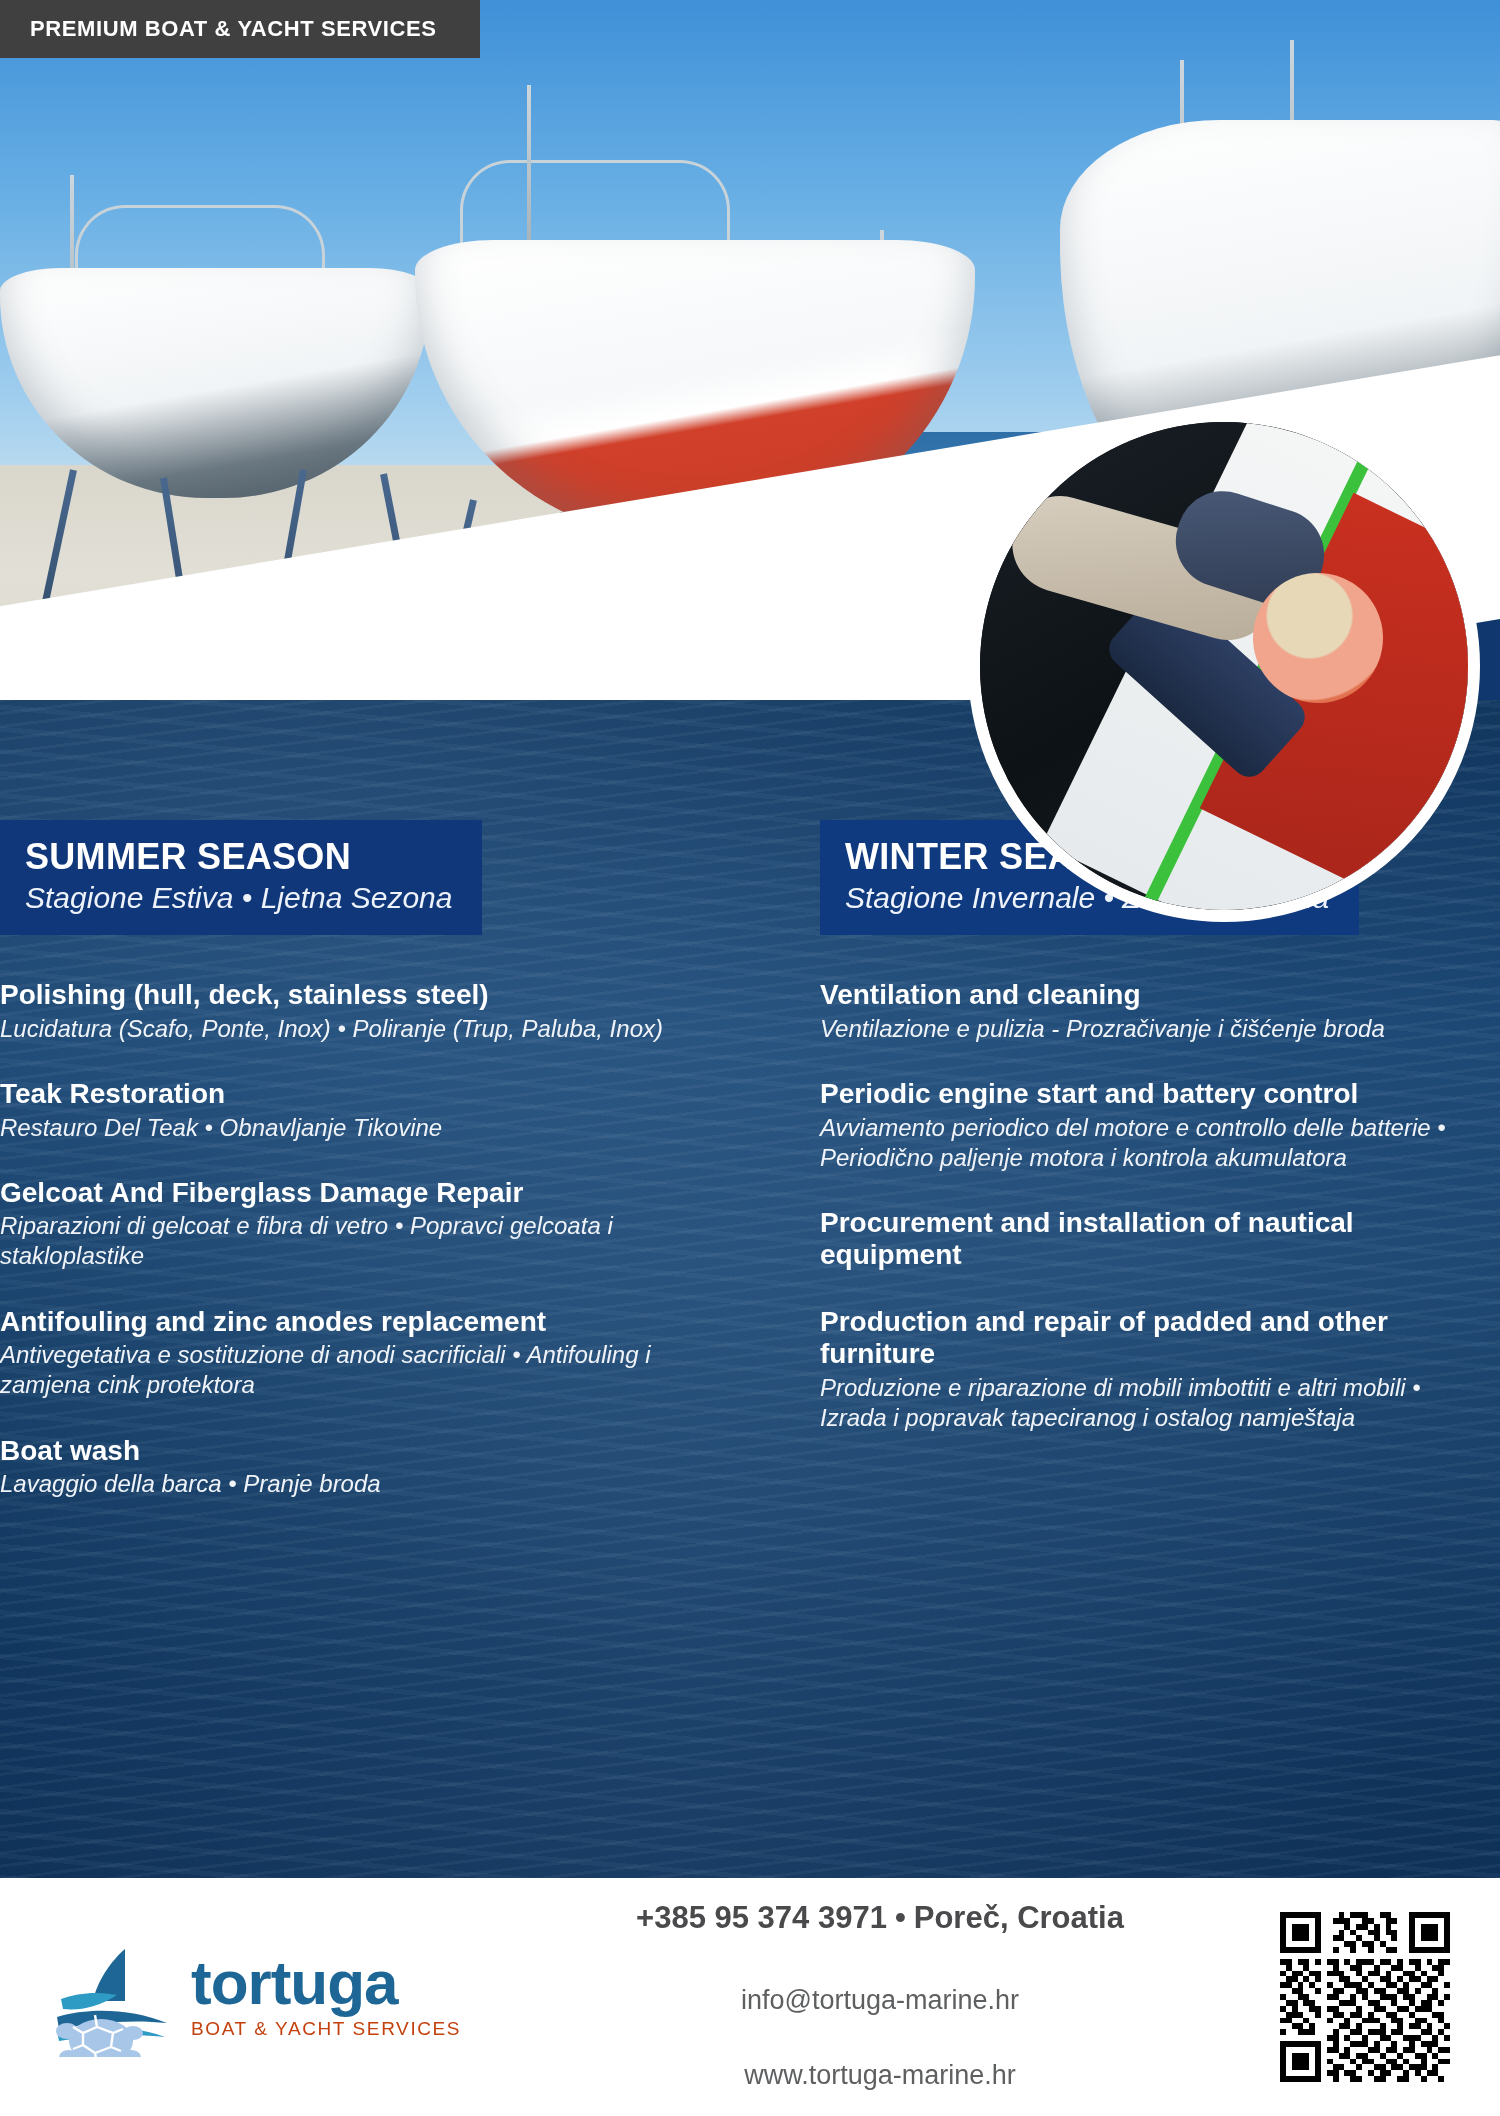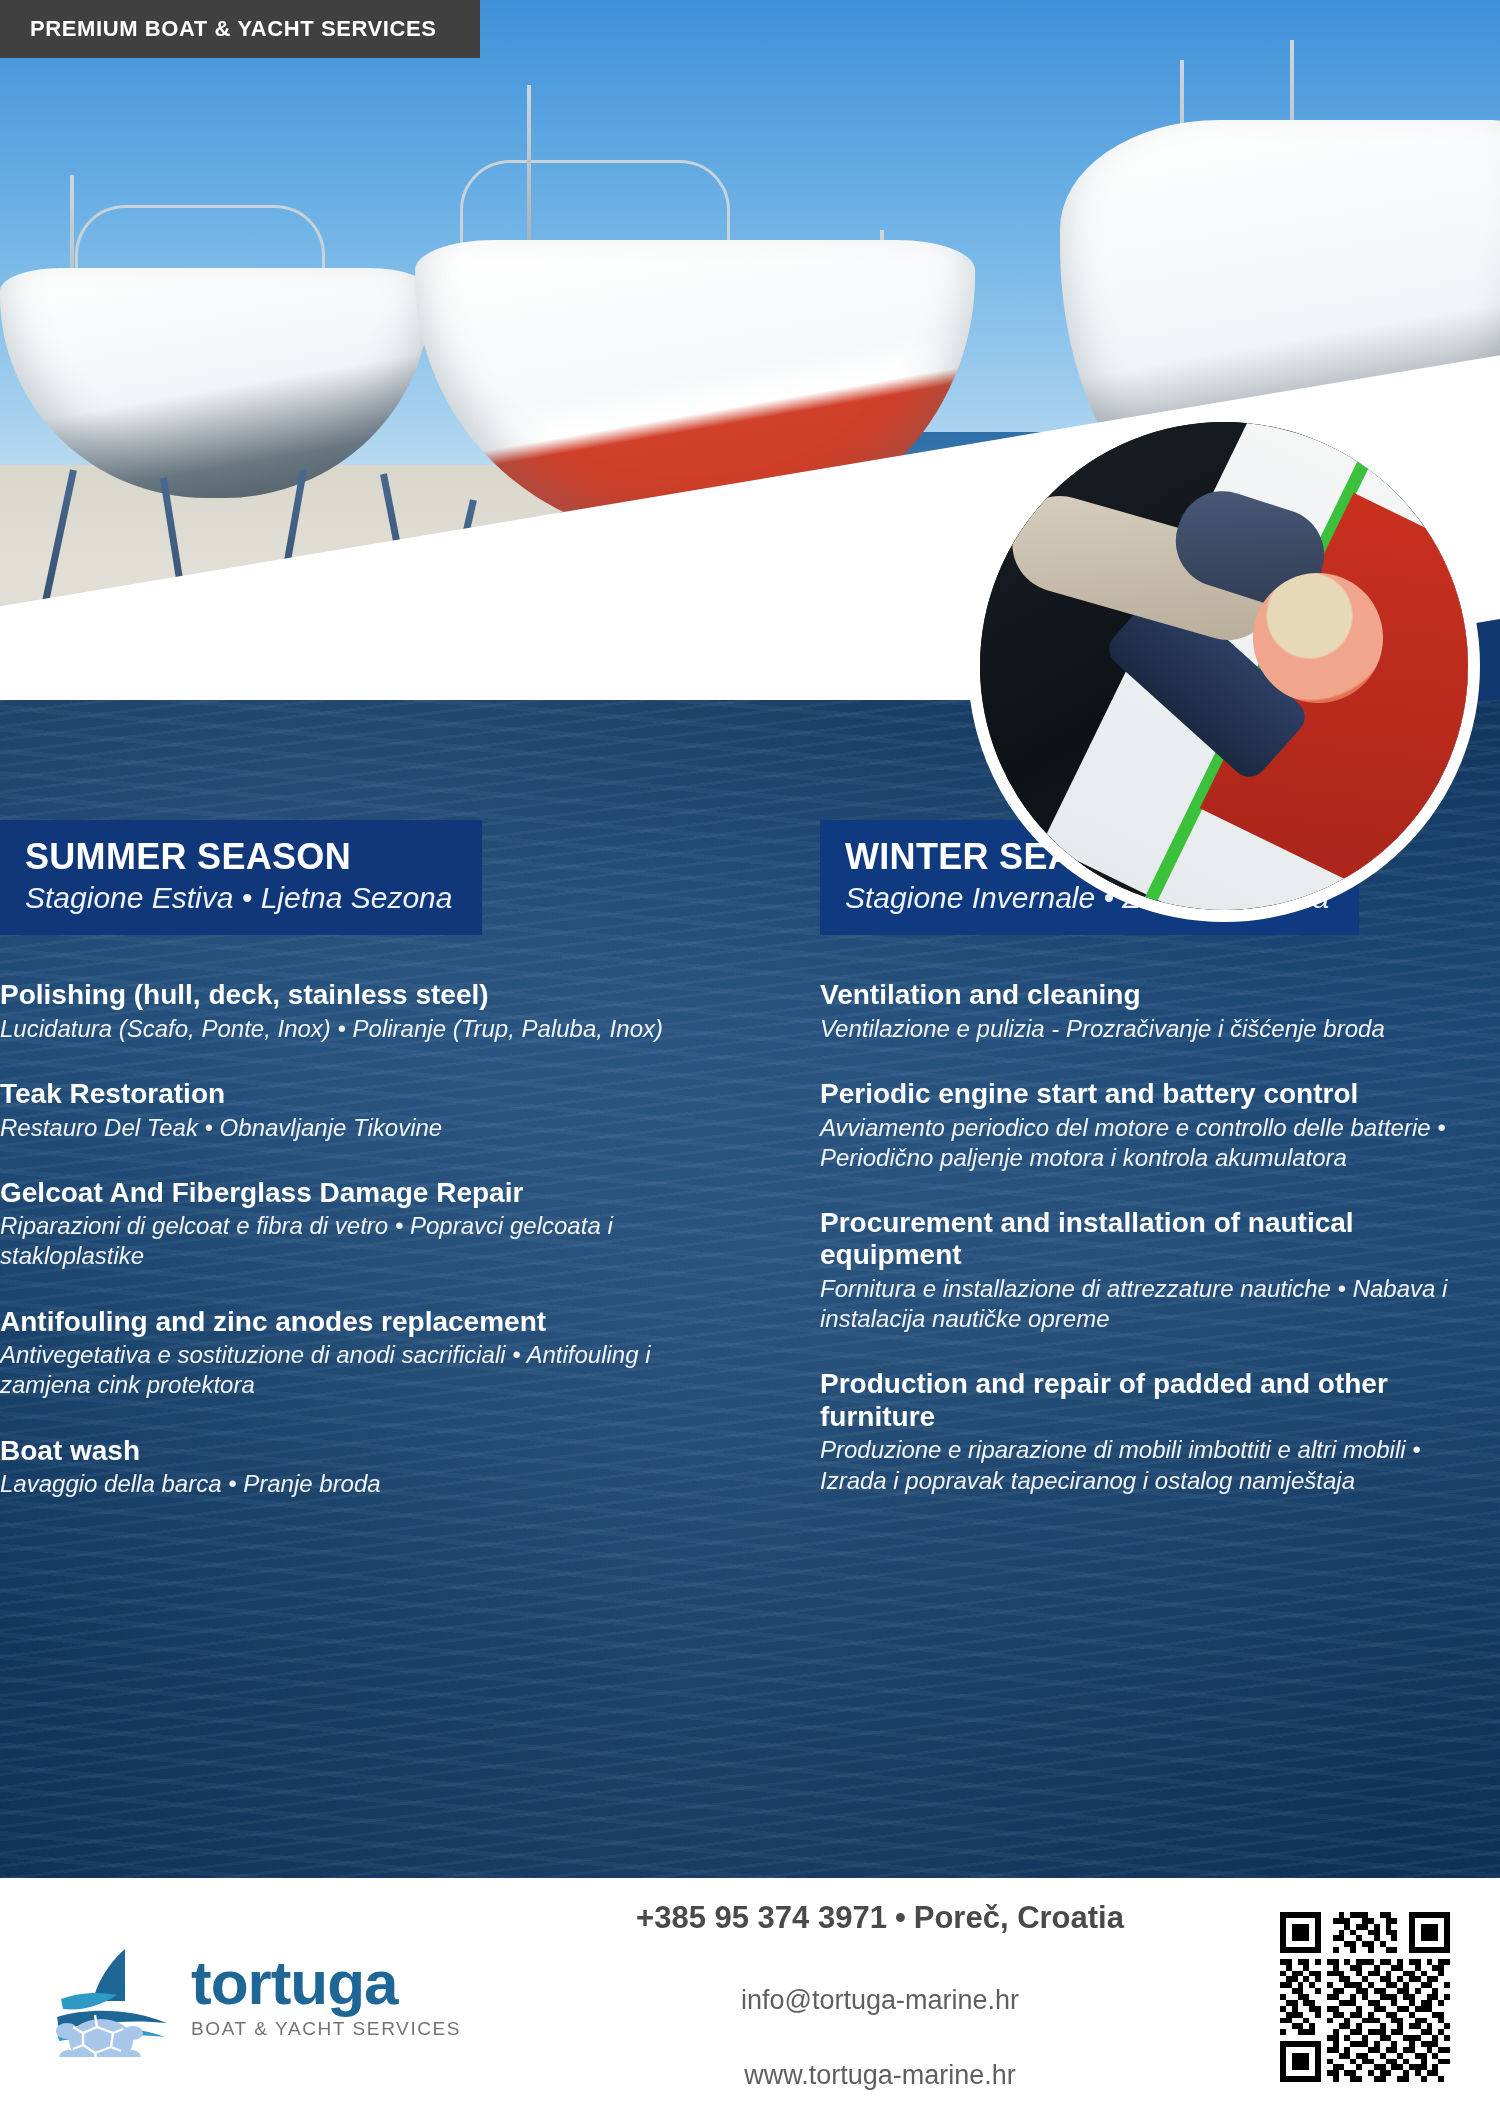--- a/index.html
+++ b/index.html
@@ -360,7 +360,6 @@
       </div>
       <div class="svc">
         <div class="svc-name">Procurement and installation of nautical equipment</div>
-        <div class="svc-desc">Fornitura e installazione di attrezzature nautiche • Nabava i instalacija nautičke opreme</div>
       </div>
       <div class="svc">
         <div class="svc-name">Production and repair of padded and other furniture</div>

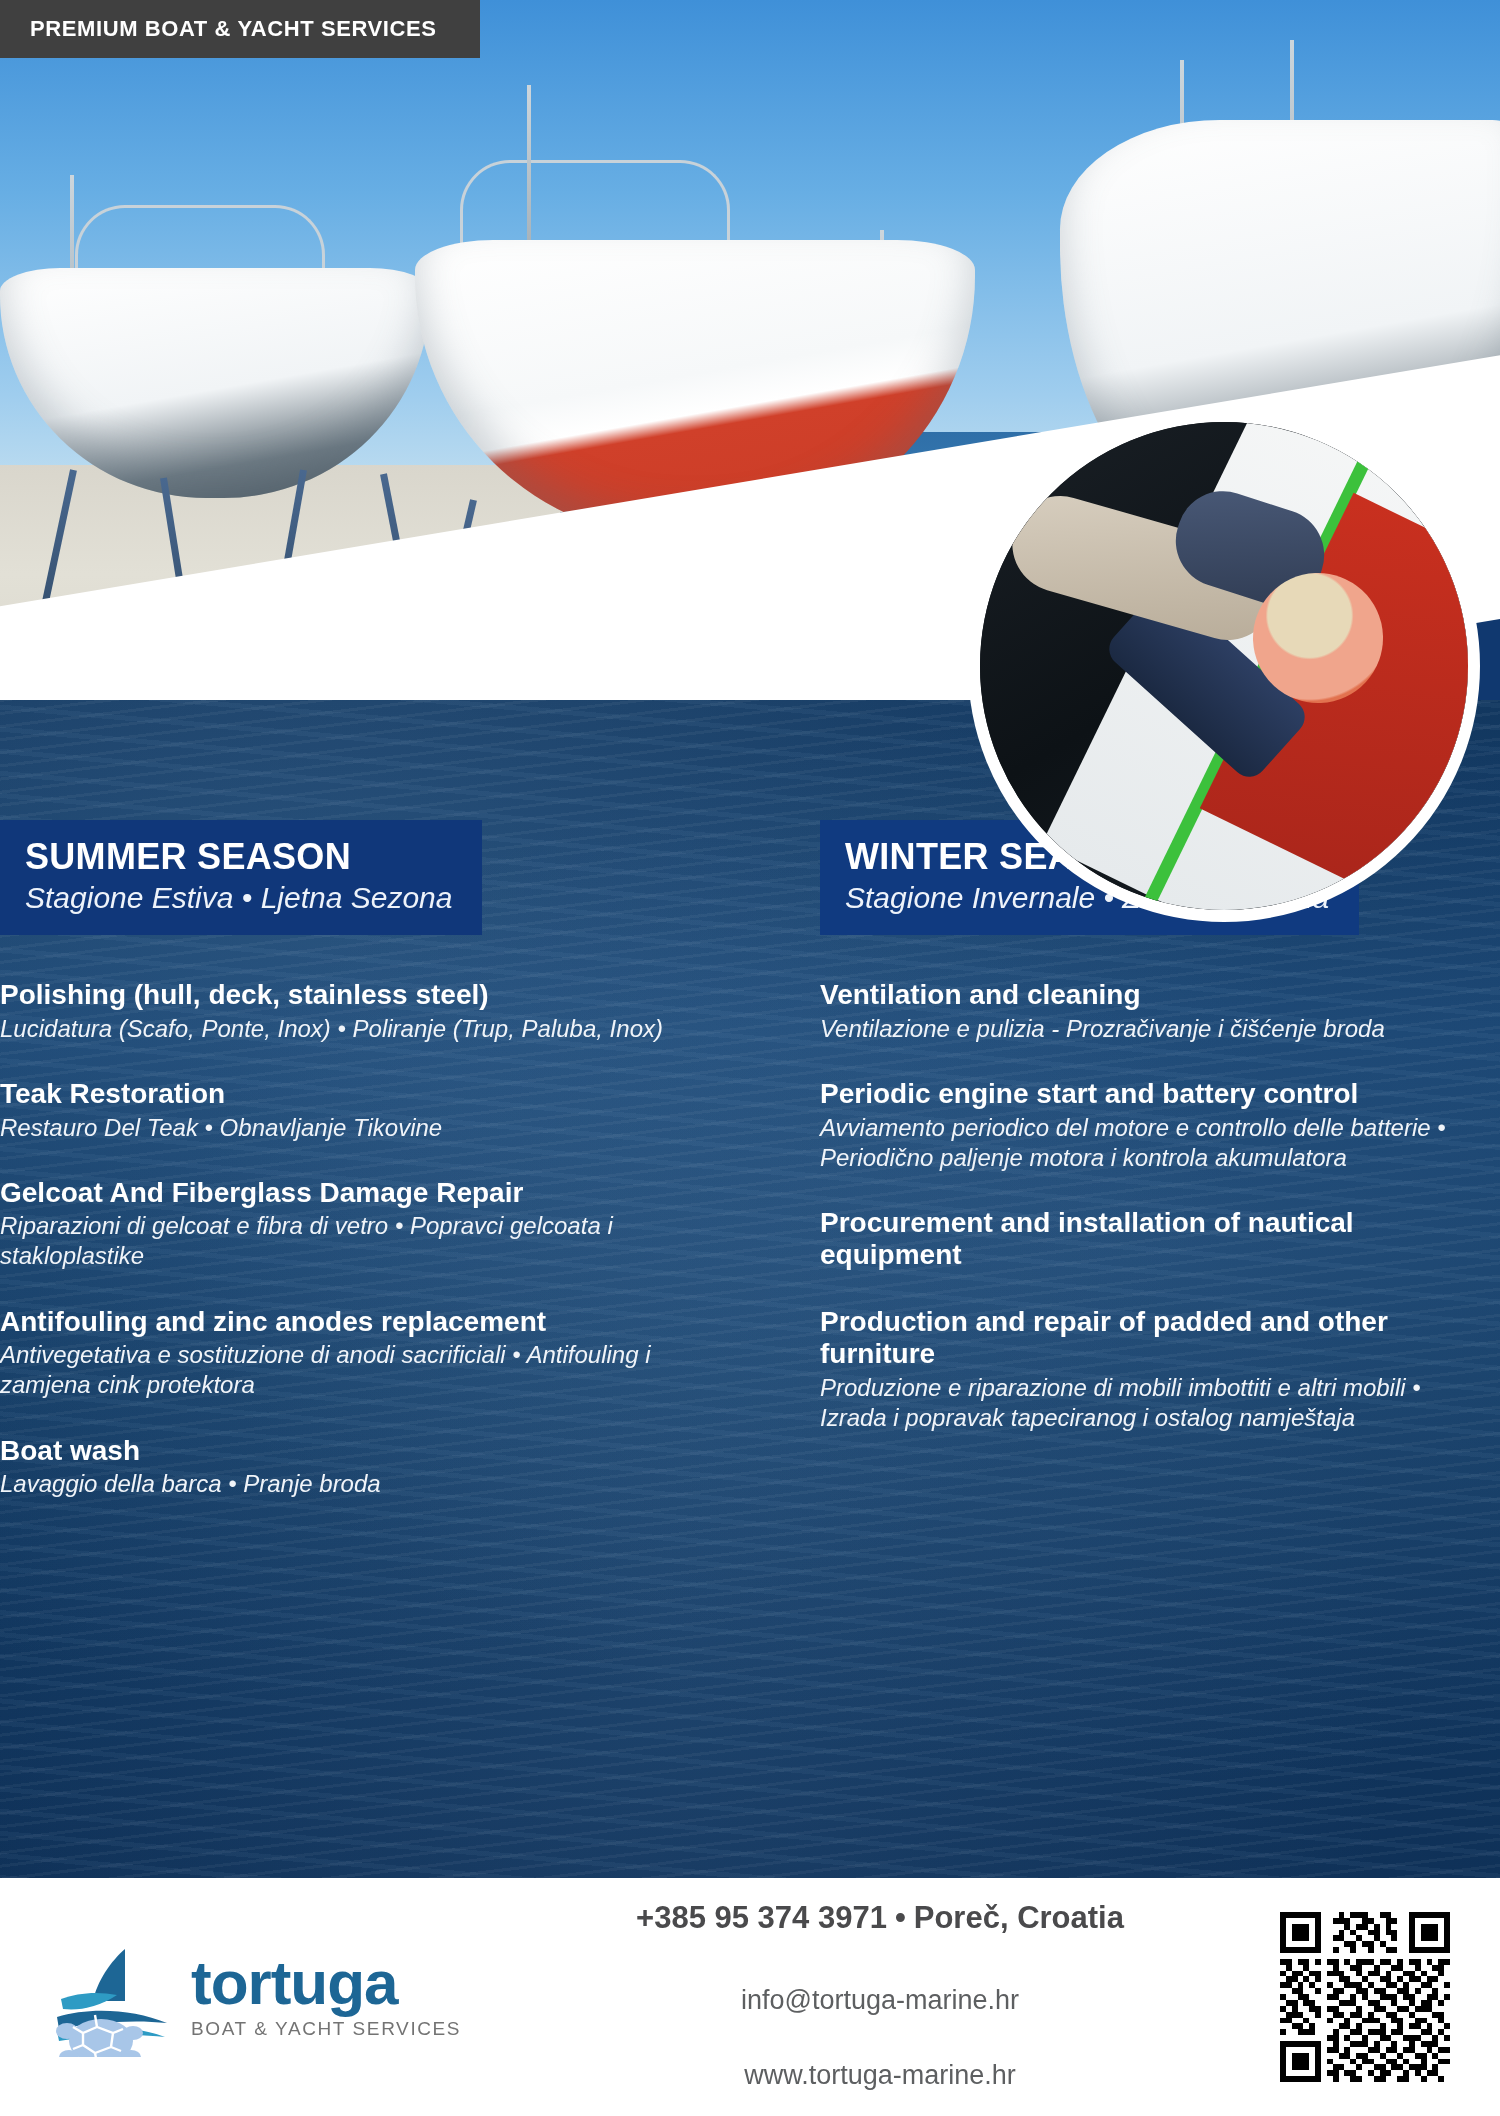--- a/index.html
+++ b/index.html
@@ -230,7 +230,7 @@
     line-height:.95;
   }
   .logo-tag {
-    font-size:19px; color:#737373; letter-spacing:1.6px; margin-top:5px;
+    font-size:19px; color:#c2410c; letter-spacing:1.6px; margin-top:5px;
     text-align:right;
   }
   .contact {

